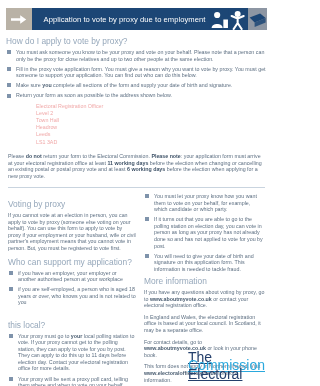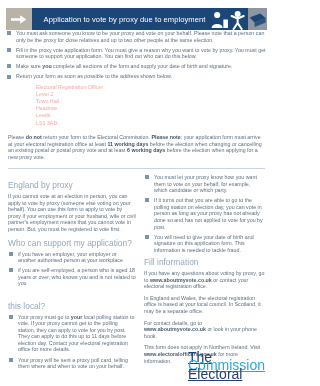--- a/index.html
+++ b/index.html
@@ -198,6 +198,7 @@
     </div>
   </div>
 
+  <div class="sec-head">How do I apply to vote by proxy?</div>
 
   <ul class="blist">
     <li>

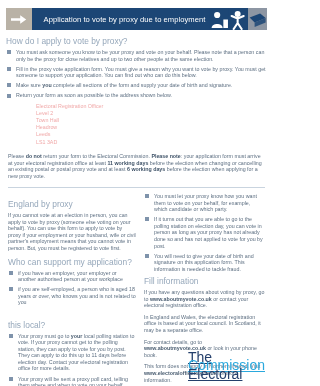--- a/index.html
+++ b/index.html
@@ -236,7 +236,7 @@
 
     <div class="col-left">
 
-      <div class="sec-head">England by proxy</div>
+      <div class="sec-head">Voting by proxy</div>
       <p class="para first">If you cannot vote at an election in person, you can apply to vote by proxy (someone else voting on your behalf). You can use this form to apply to vote by proxy if your employment or your husband, wife or civil partner's employment means that you cannot vote in person. But, you must be registered to vote first.</p>
 
       <div class="sec-head tight">Who can support my application?</div>

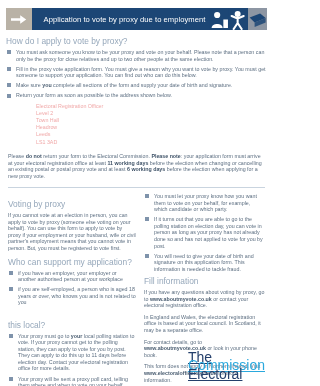--- a/index.html
+++ b/index.html
@@ -285,7 +285,7 @@
         </li>
       </ul>
 
-      <div class="sec-head tight">Fill information</div>
+      <div class="sec-head tight">More information</div>
       <p class="para" id="mi-p1">If you have any questions about voting by proxy, go to <b>www.aboutmyvote.co.uk</b> or contact your electoral registration office.</p>
       <p class="para">In England and Wales, the electoral registration office is based at your local council. In Scotland, it may be a separate office.</p>
       <p class="para" id="mi-p3">For contact details, go to <b>www.aboutmyvote.co.uk</b> or look in your phone book.</p>

